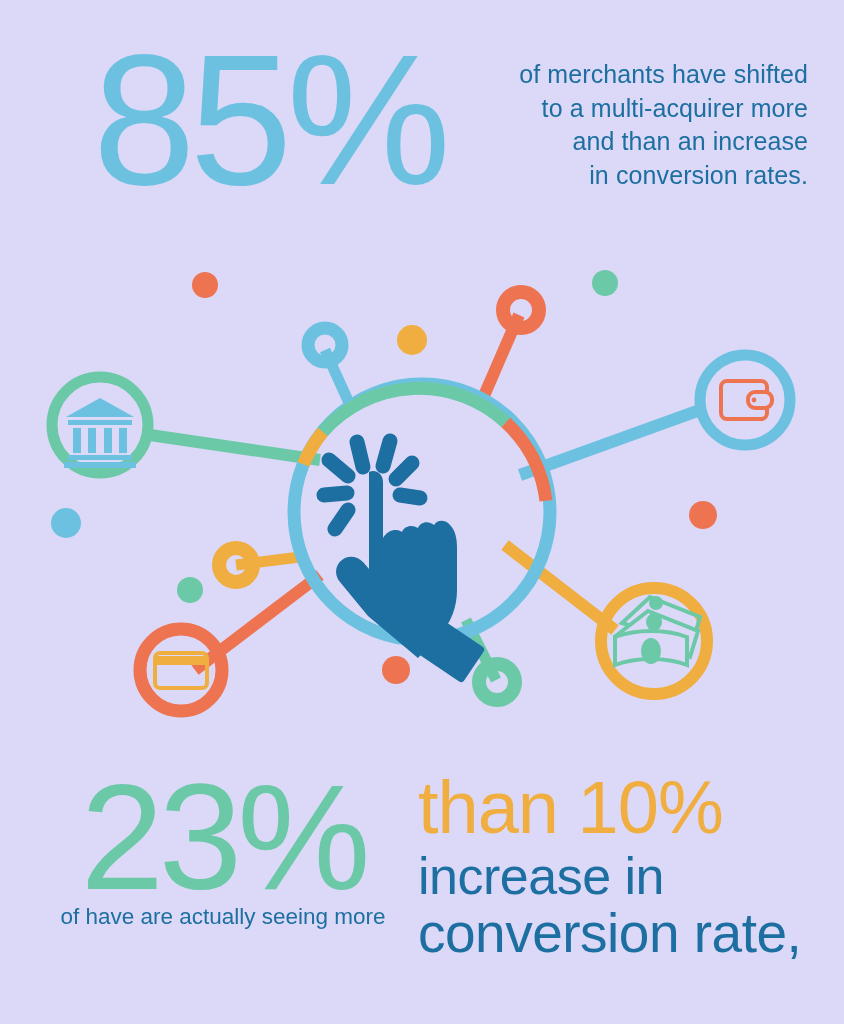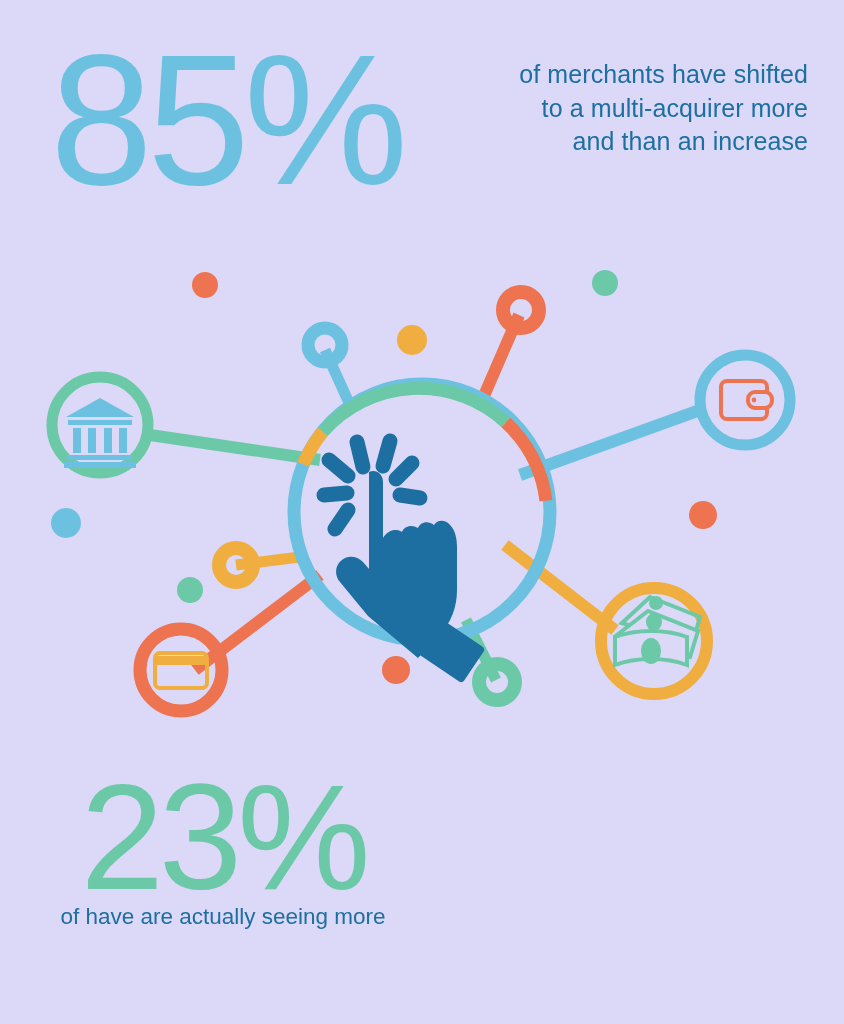--- a/index.html
+++ b/index.html
@@ -30,7 +30,7 @@
     display: flex;
     flex-direction: row;
     align-items: flex-start;
-    justify-content: space-between;
+    justify-content: flex-end;
   }
   .big-number-85 {
     font-family: "Liberation Sans", sans-serif;

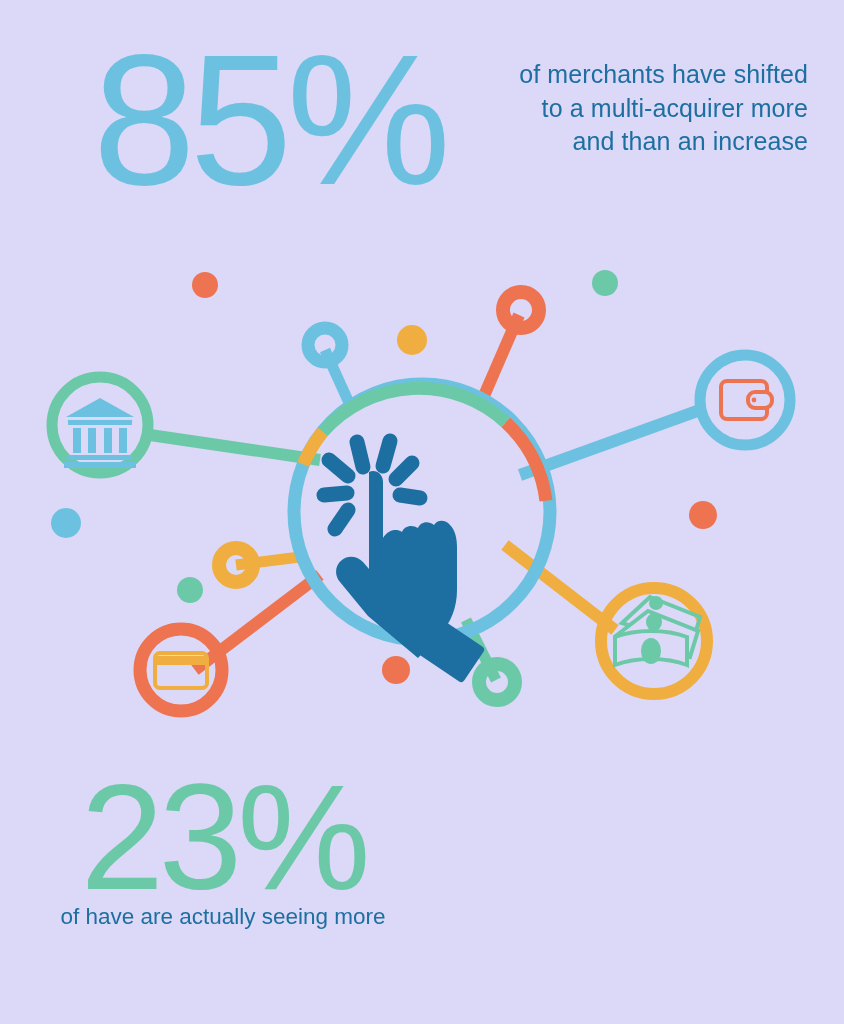--- a/index.html
+++ b/index.html
@@ -141,6 +141,7 @@
       <span class="line">of merchants have shifted</span>
       <span class="line">to a multi-acquirer more</span>
       <span class="line">and than an increase</span>
+      <span class="line">in conversion rates.</span>
     </div>
   </div>
 

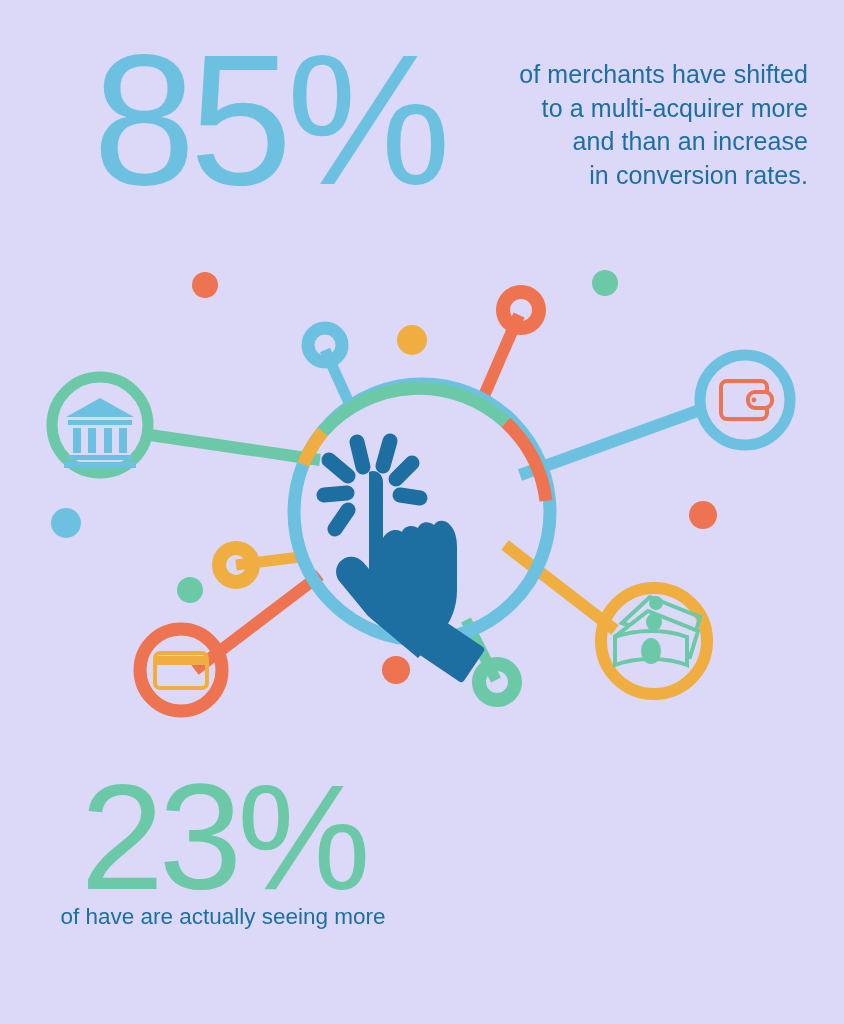--- a/index.html
+++ b/index.html
@@ -276,6 +276,11 @@
       <div class="big-number-23">23%</div>
       <div class="b-left-caption">of have are actually seeing more</div>
     </div>
+    <div class="b-right">
+      <div class="than-10">than 10%</div>
+      <div class="incr-line">increase in</div>
+      <div class="conv-line">conversion rate,</div>
+    </div>
   </div>
 
 </div>

